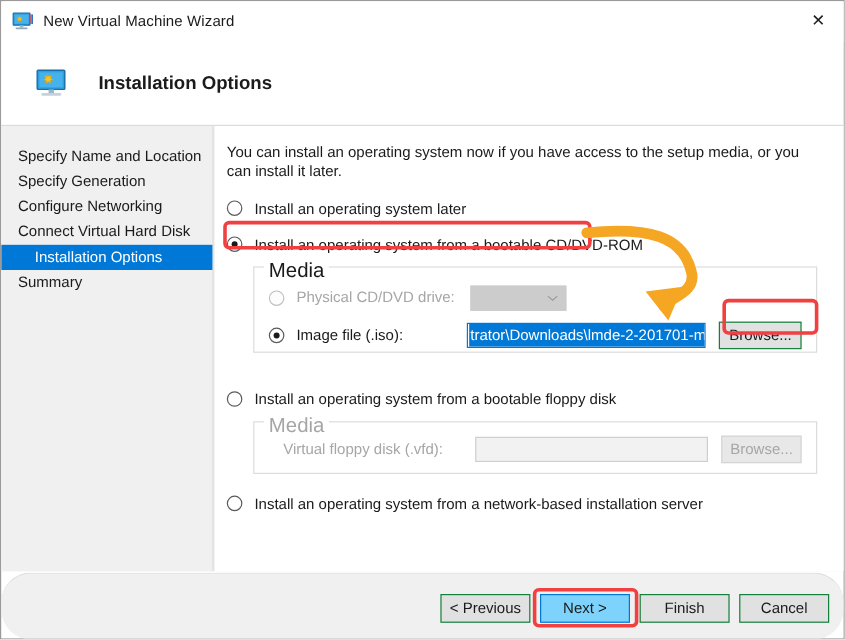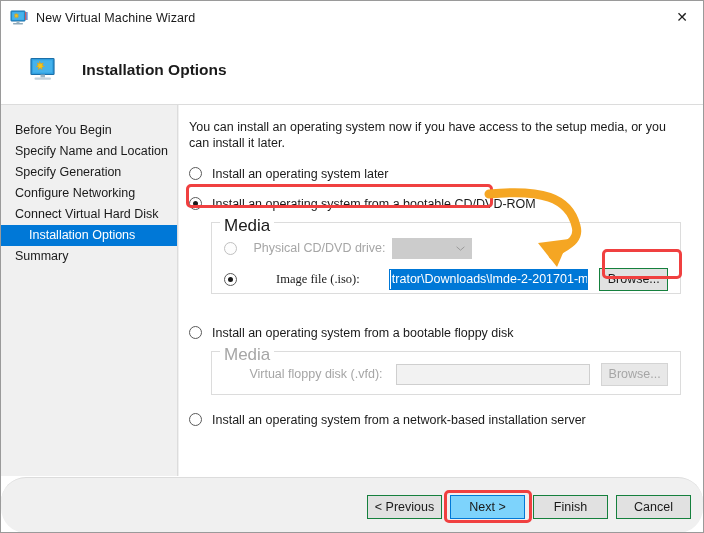--- a/index.html
+++ b/index.html
@@ -326,7 +326,6 @@
   <div class="body-area">
 
     <div class="sidebar">
-      <div class="nav-item">Before You Begin</div>
       <div class="nav-item">Specify Name and Location</div>
       <div class="nav-item">Specify Generation</div>
       <div class="nav-item">Configure Networking</div>

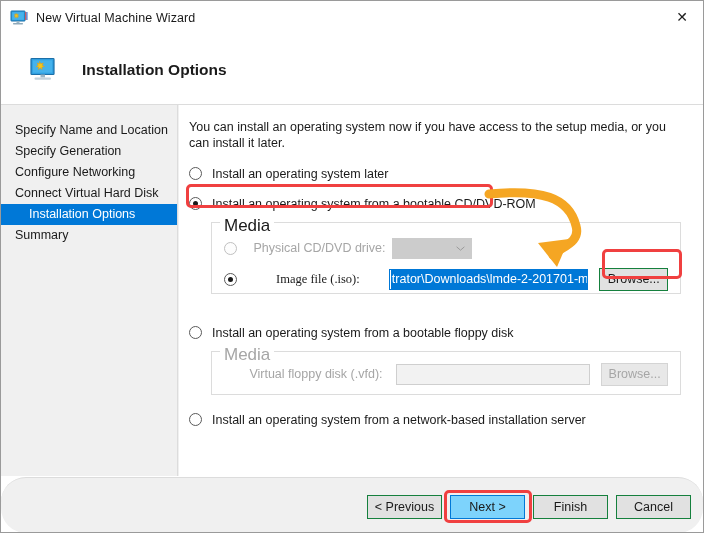--- a/index.html
+++ b/index.html
@@ -187,7 +187,6 @@
     display: flex;
     align-items: center;
     height: 22px;
-    text-align: center;
   }
   .field-row + .field-row { margin-top: 9px; }
 

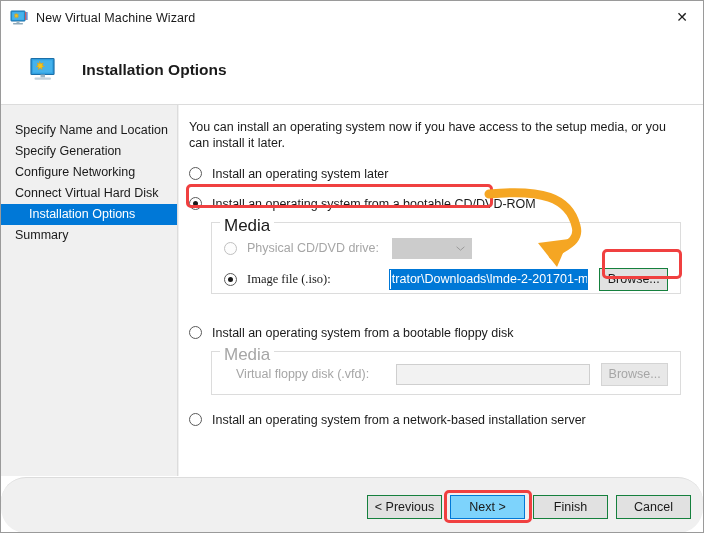--- a/index.html
+++ b/index.html
@@ -362,7 +362,7 @@
 
         <div class="field-row">
           <span class="radio checked"></span>
-          <span class="field-label" style="width:145px;font-family:Liberation Serif, serif;">Image file (.iso):</span>
+          <span class="field-label" style="width:145px;">Image file (.iso):</span>
           <div class="textbox" style="width:204px;">
             <span class="textbox-sel">trator\Downloads\lmde-2-201701-mate-64bit.iso</span>
           </div>

